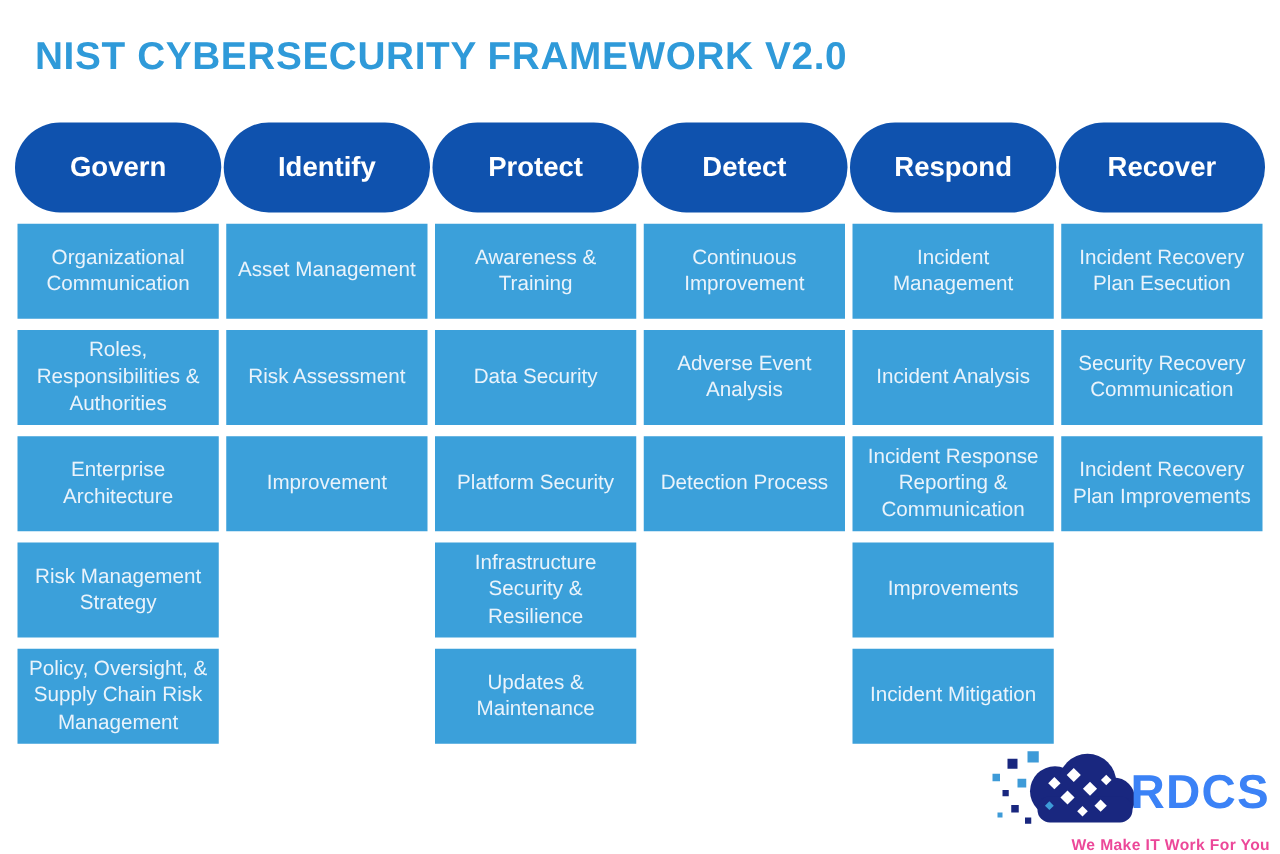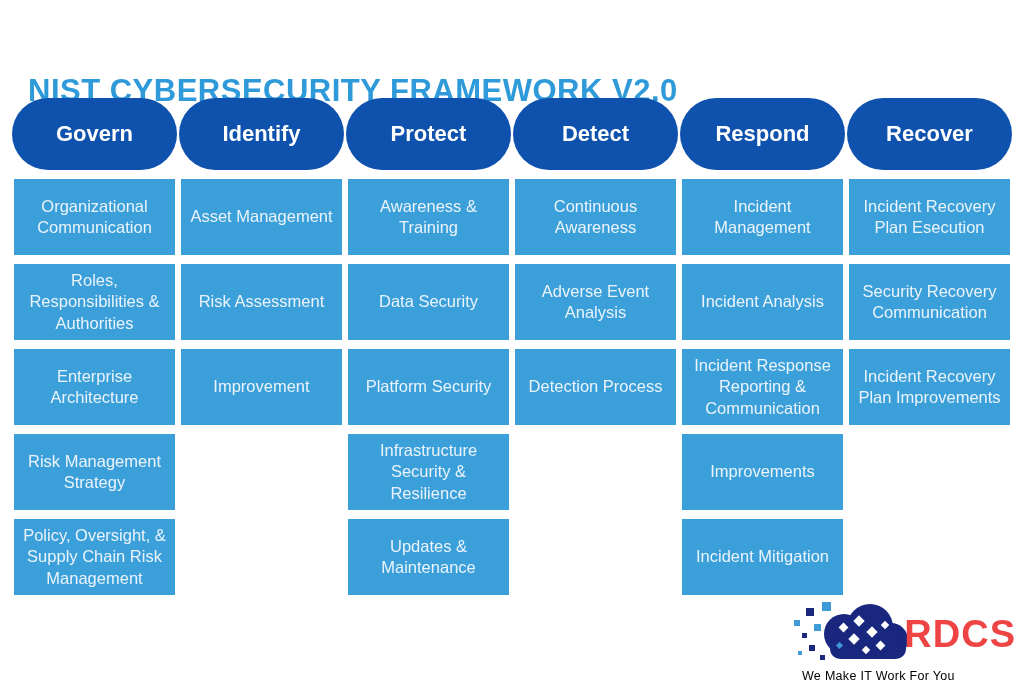--- a/index.html
+++ b/index.html
@@ -19,7 +19,6 @@
     letter-spacing: 0.5px;
     color: #2F9AD9;
     white-space: nowrap;
-    margin-top: 46px;
   }
   .grid {
     position: absolute;

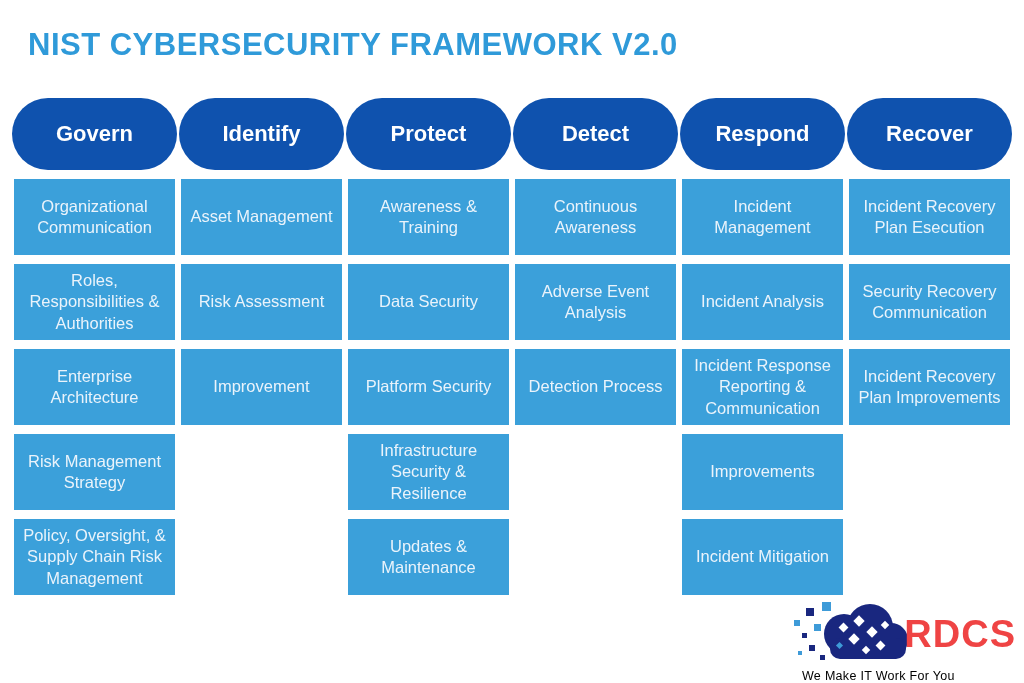--- a/index.html
+++ b/index.html
@@ -112,7 +112,7 @@
 
   <div class="col">
     <div class="pill">Detect</div>
-    <div class="cell">Continuous Awareness</div>
+    <div class="cell">Continuous Improvement</div>
     <div class="cell">Adverse Event Analysis</div>
     <div class="cell">Detection Process</div>
   </div>

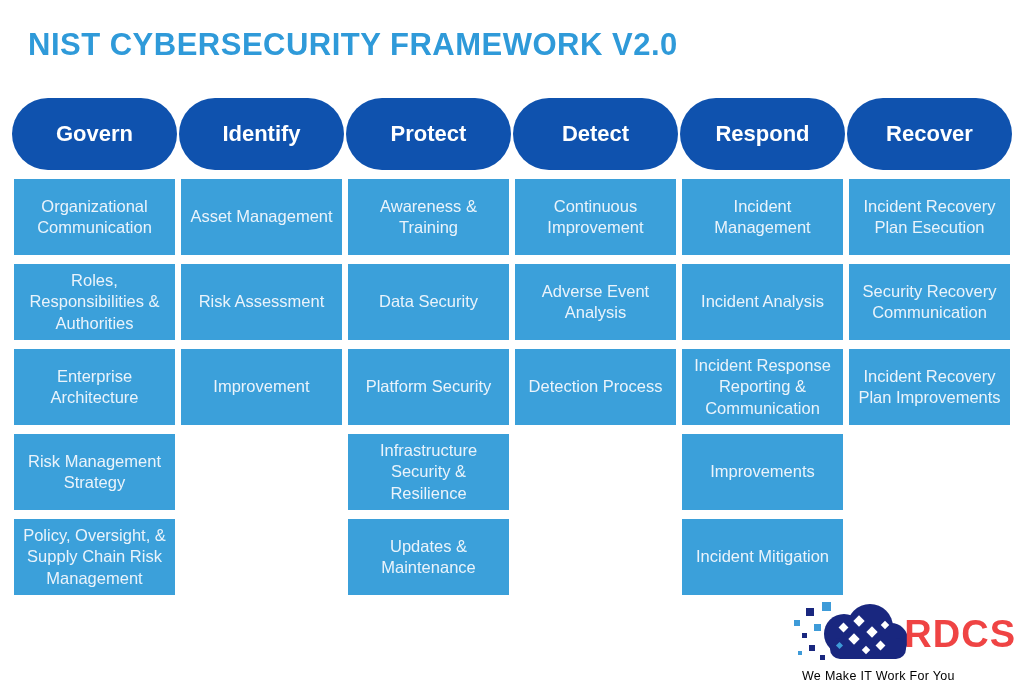--- a/index.html
+++ b/index.html
@@ -63,7 +63,7 @@
   .logo-brand {
     font-size: 38px;
     font-weight: bold;
-    color: #ef4444;
+    color: #3b82f6;
     letter-spacing: 1px;
     line-height: 1;
     margin-left: -6px;

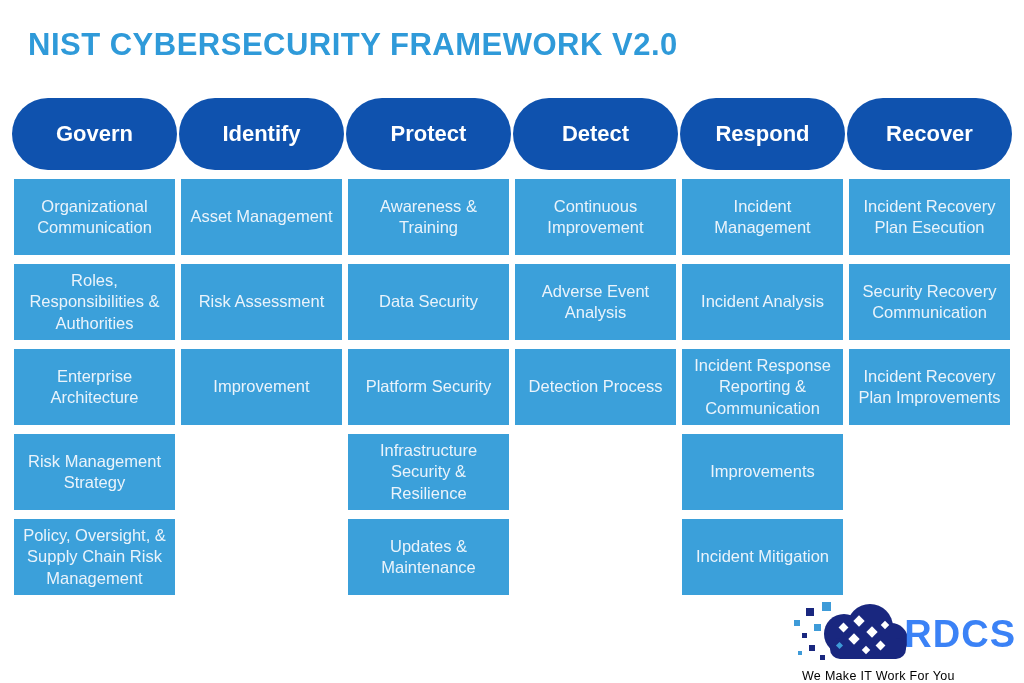--- a/index.html
+++ b/index.html
@@ -69,10 +69,10 @@
     margin-left: -6px;
   }
   .logo-tagline {
-    text-align: left;
-    font-weight: normal;
+    text-align: right;
+    font-weight: bold;
     font-size: 12.5px;
-    color: #000000;
+    color: #ec4899;
     letter-spacing: 0.3px;
     margin-top: 1px;
     white-space: nowrap;

